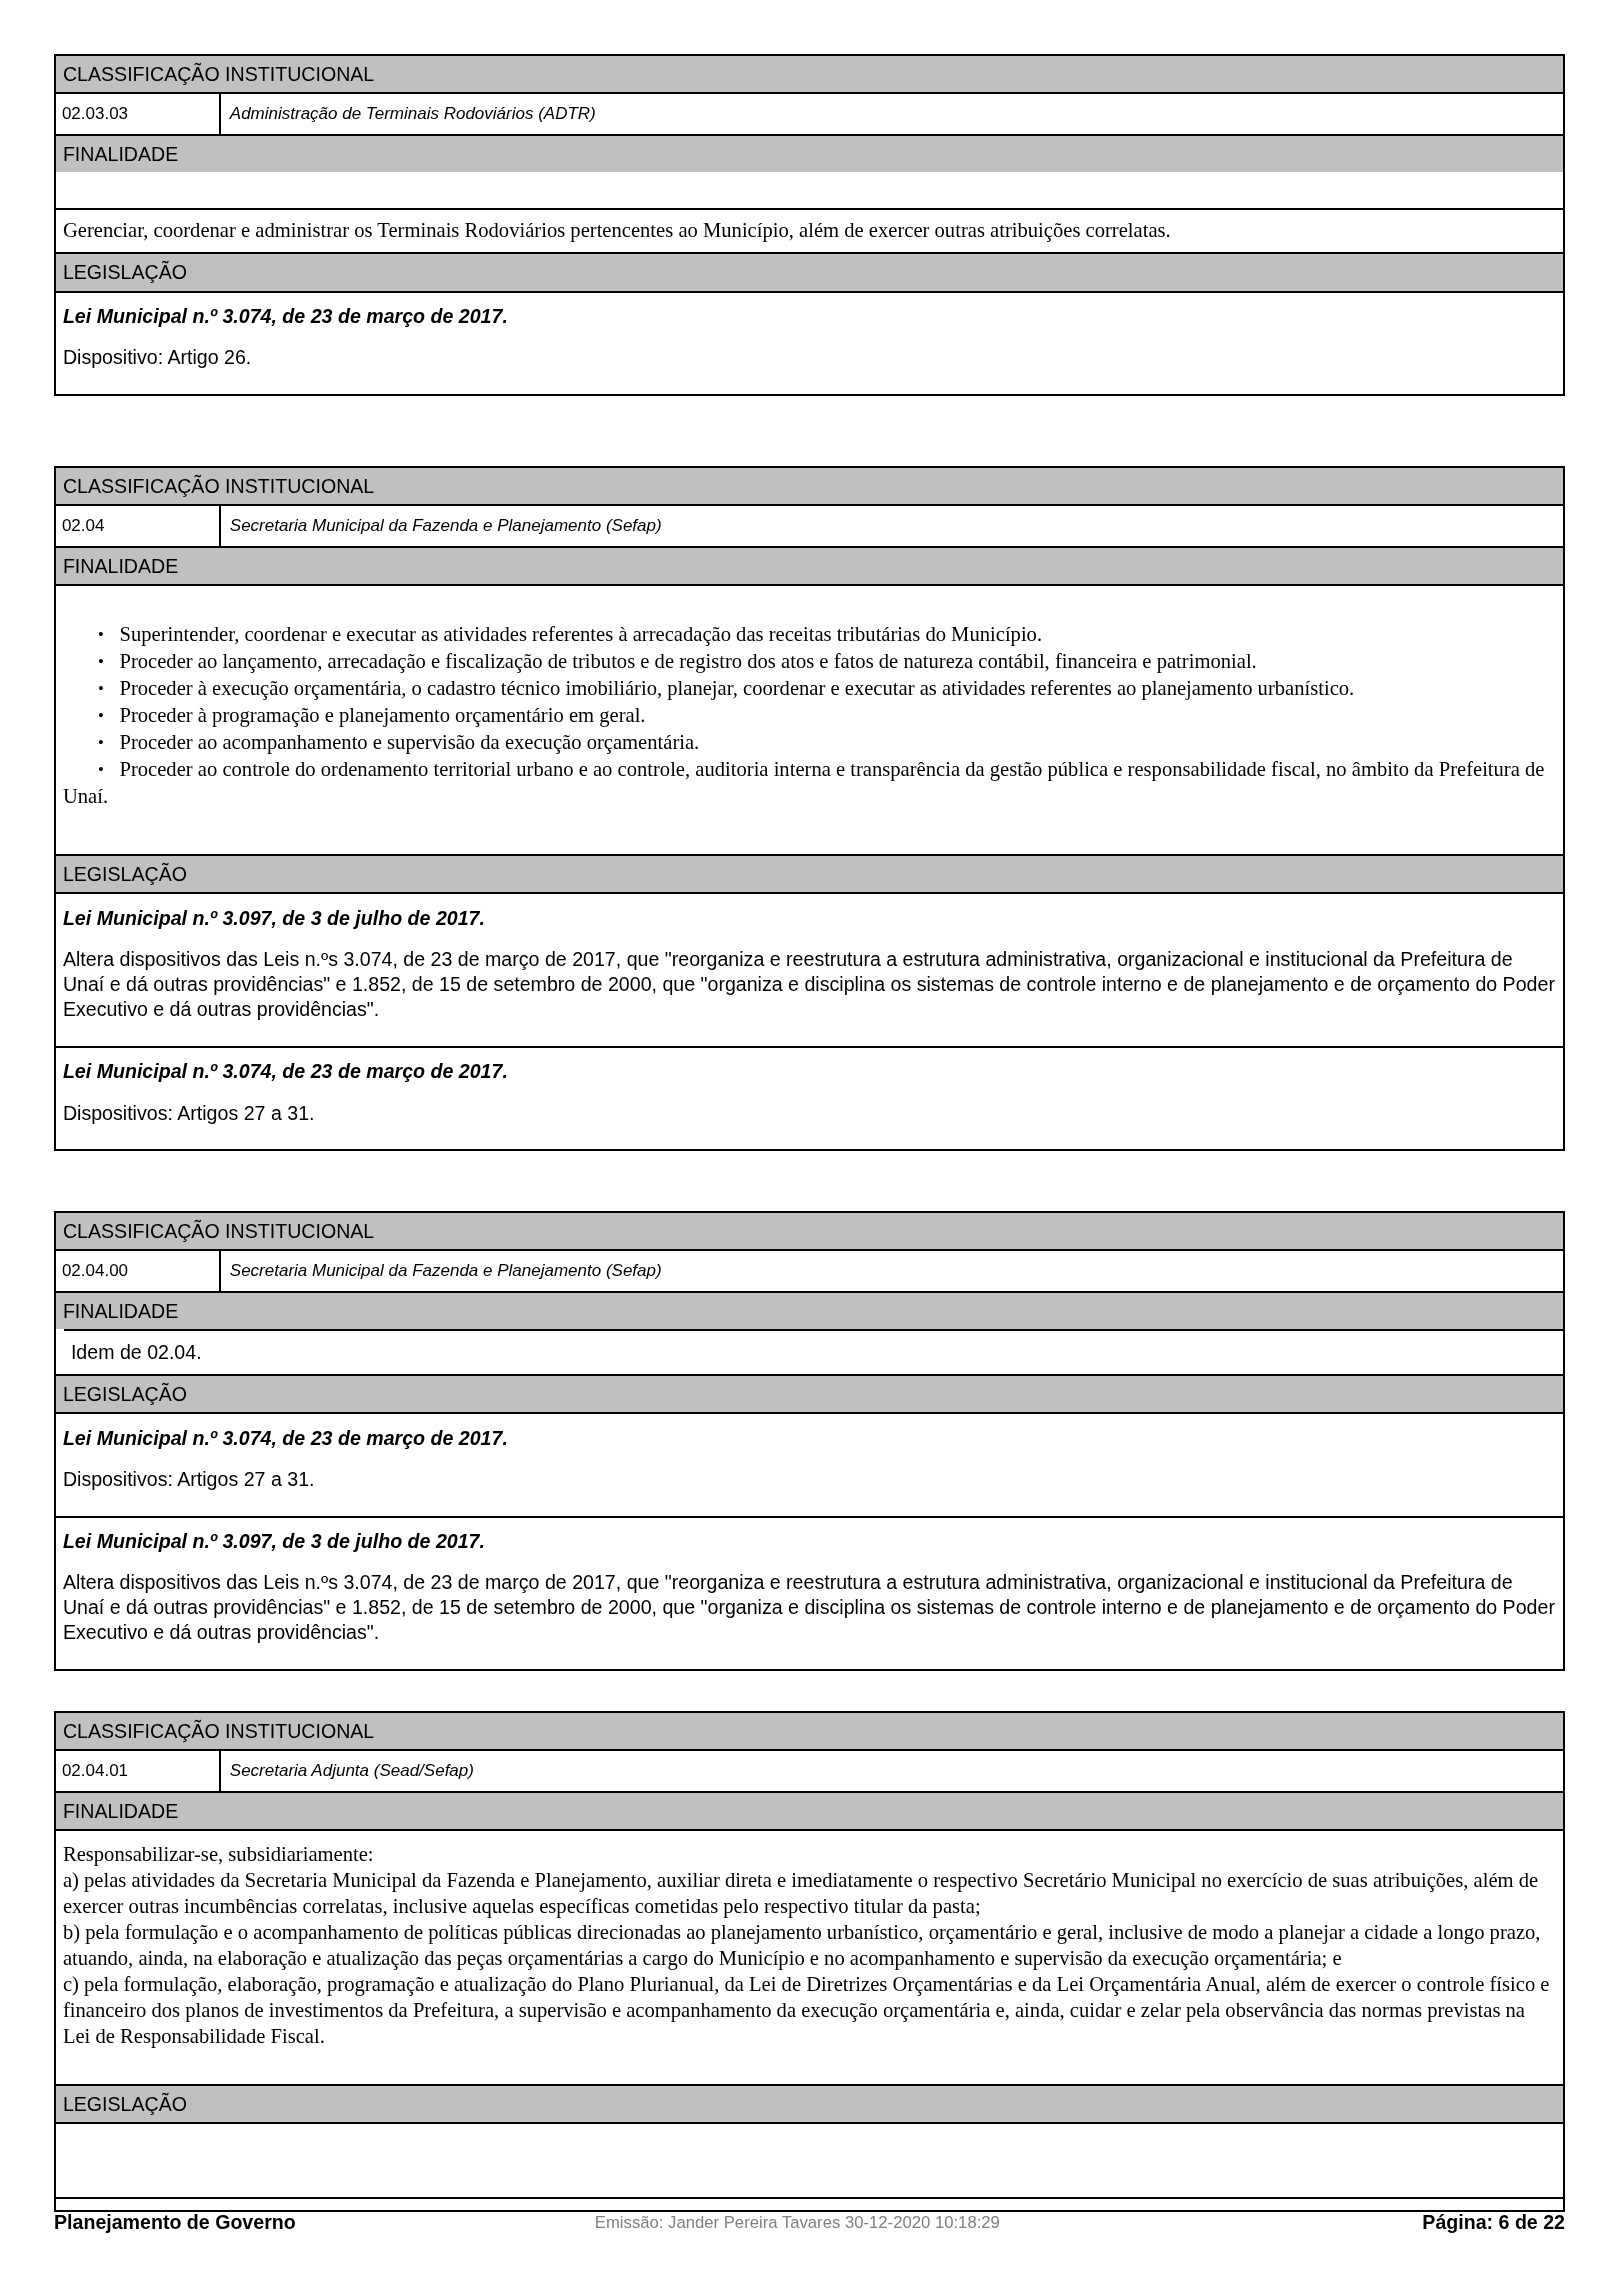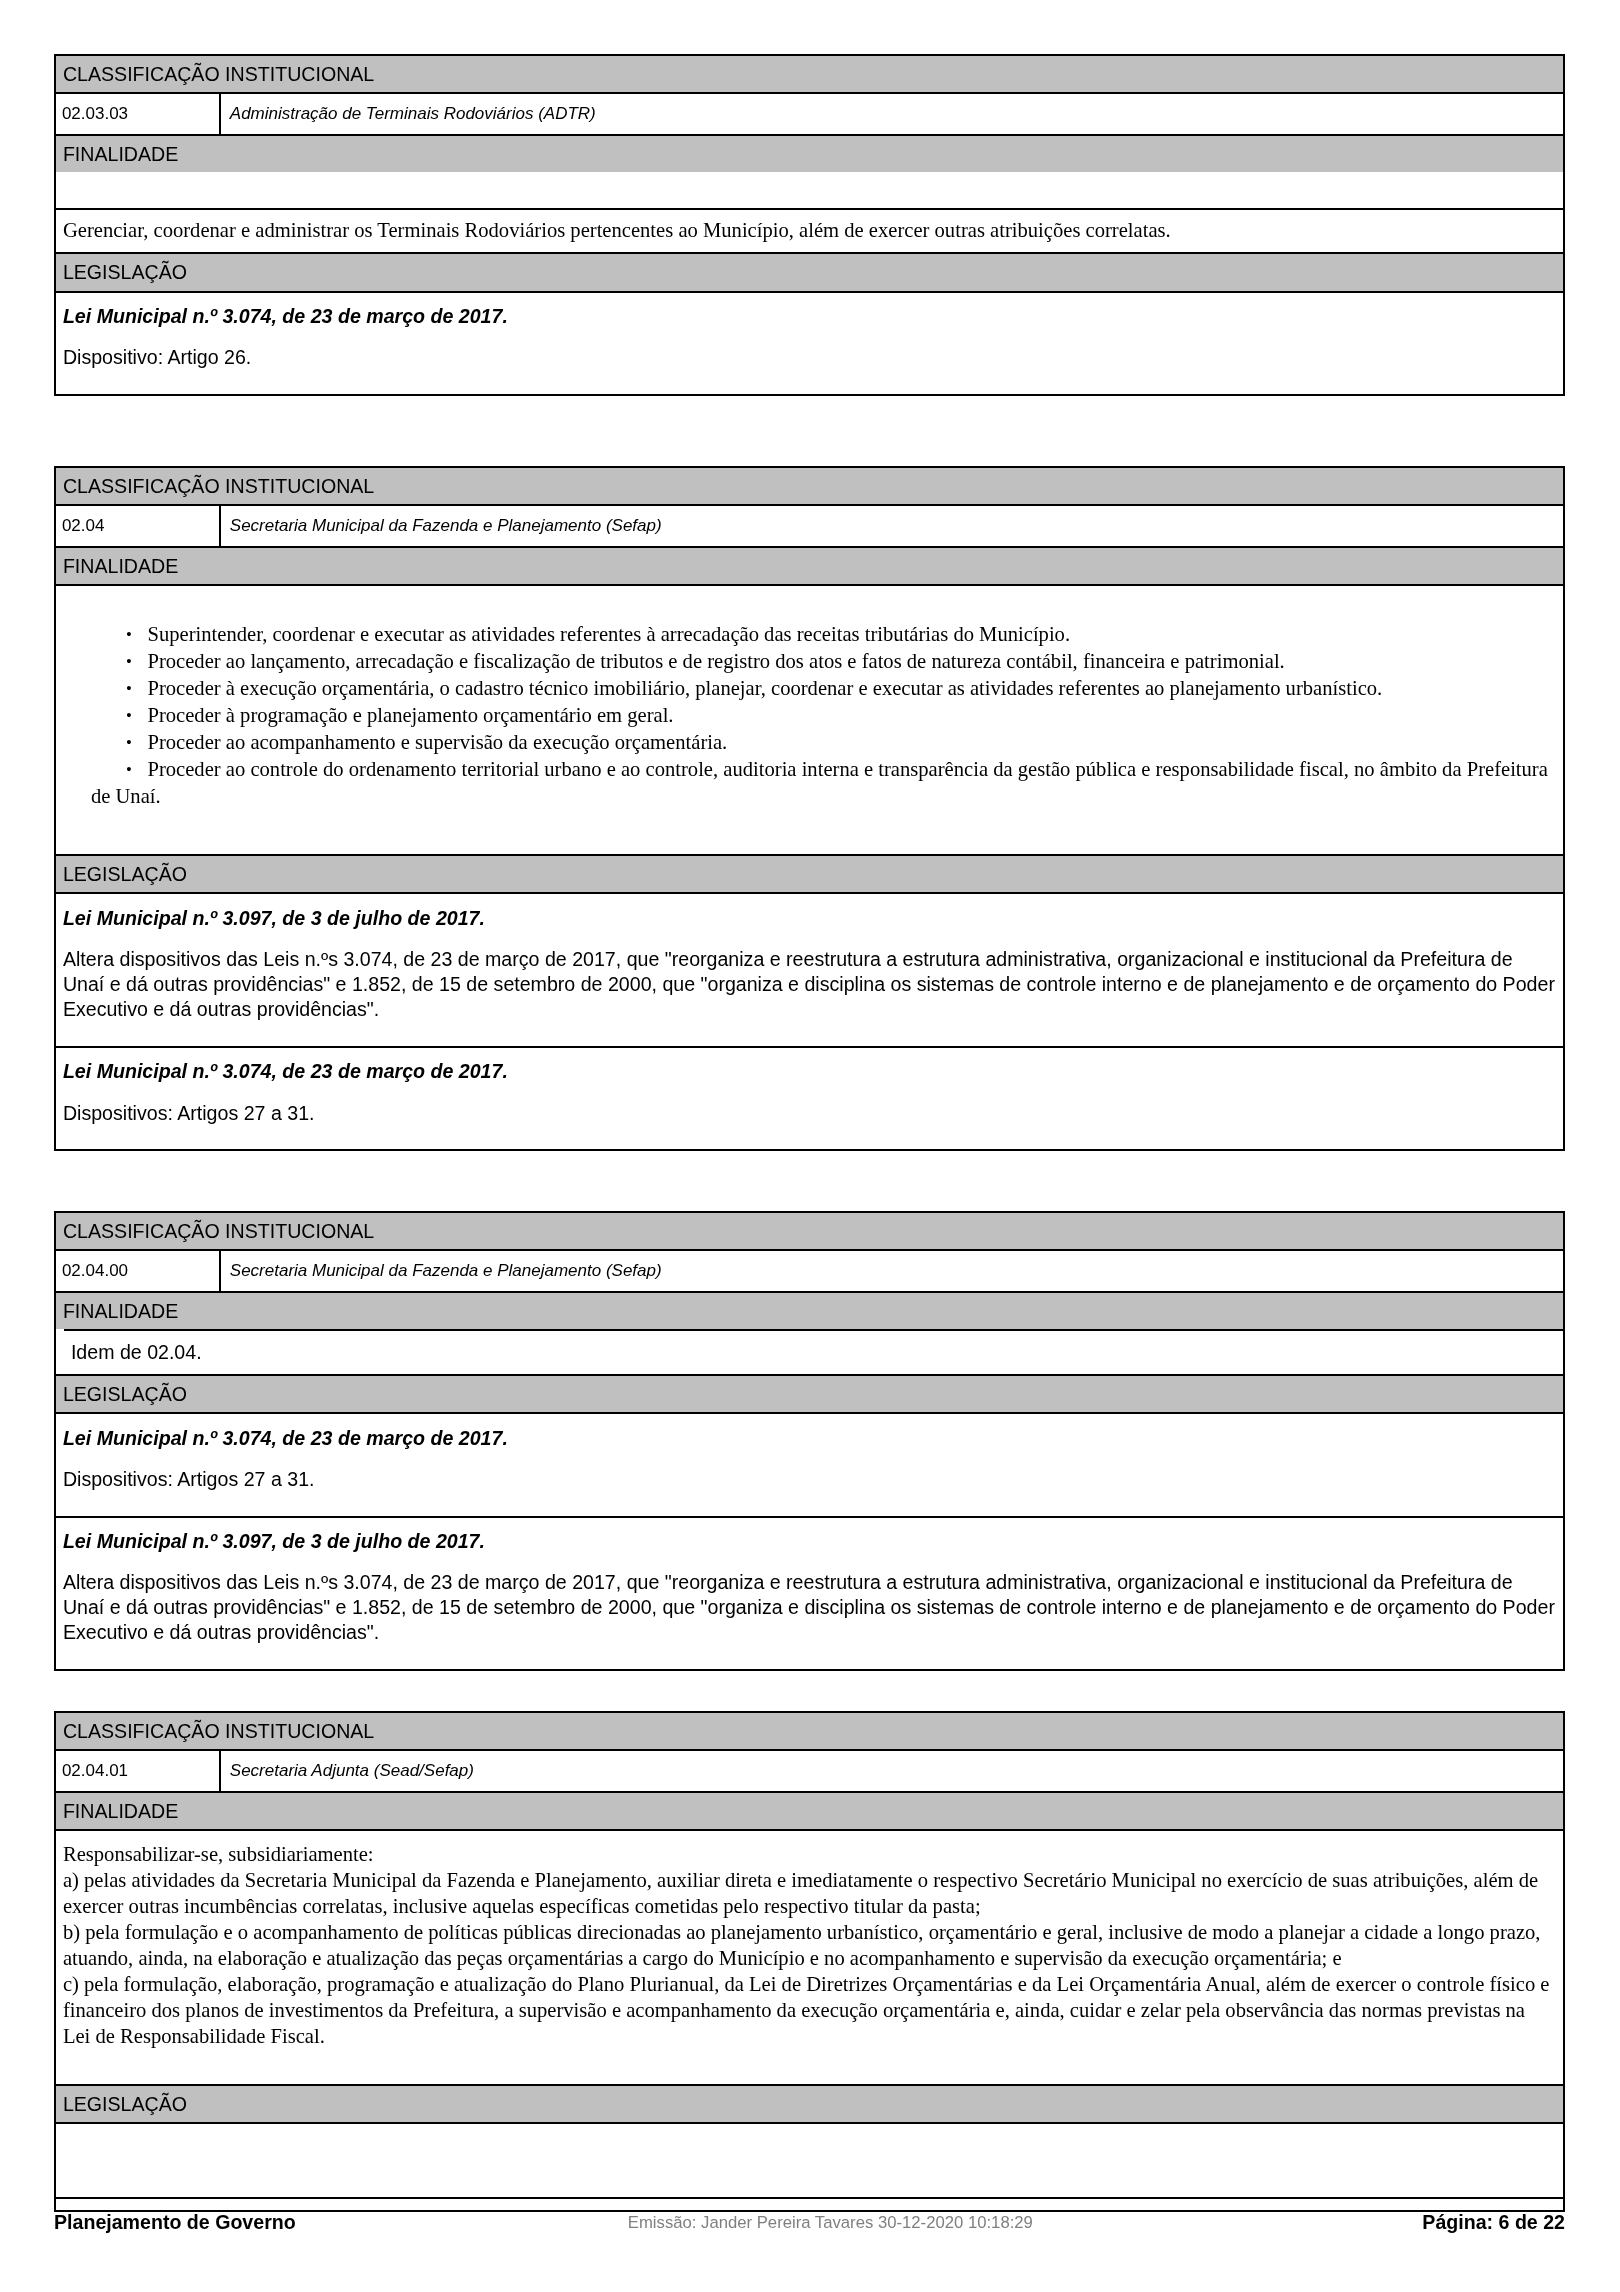--- a/index.html
+++ b/index.html
@@ -23,7 +23,7 @@
   .fin-serif{font-family:Liberation Serif, serif;font-size:20.6px;line-height:25.5px;padding:7.8px 6.9px 8.8px 6.9px;margin-top:36px;}
   .fin-sans{font-size:19.6px;padding:9.8px 6.9px;margin-left:8px;}
   .fin-bullets{font-family:"Liberation Serif",serif;font-size:20.6px;line-height:26px;padding:35px 6.9px 45px 6.9px;}
-  .bullet-item{text-indent:35px;margin-left:28px;}
+  .bullet-item{text-indent:35px;}
   .bullet-item .bdot{display:inline-block;text-indent:0;width:21.6px;font-size:16.7px;vertical-align:1px;}
   .fin-lines{font-family:"Liberation Serif",serif;font-size:20.6px;line-height:26px;padding:9.8px 6.9px 35px 6.9px;}
   .fin-lines p{margin:0;}

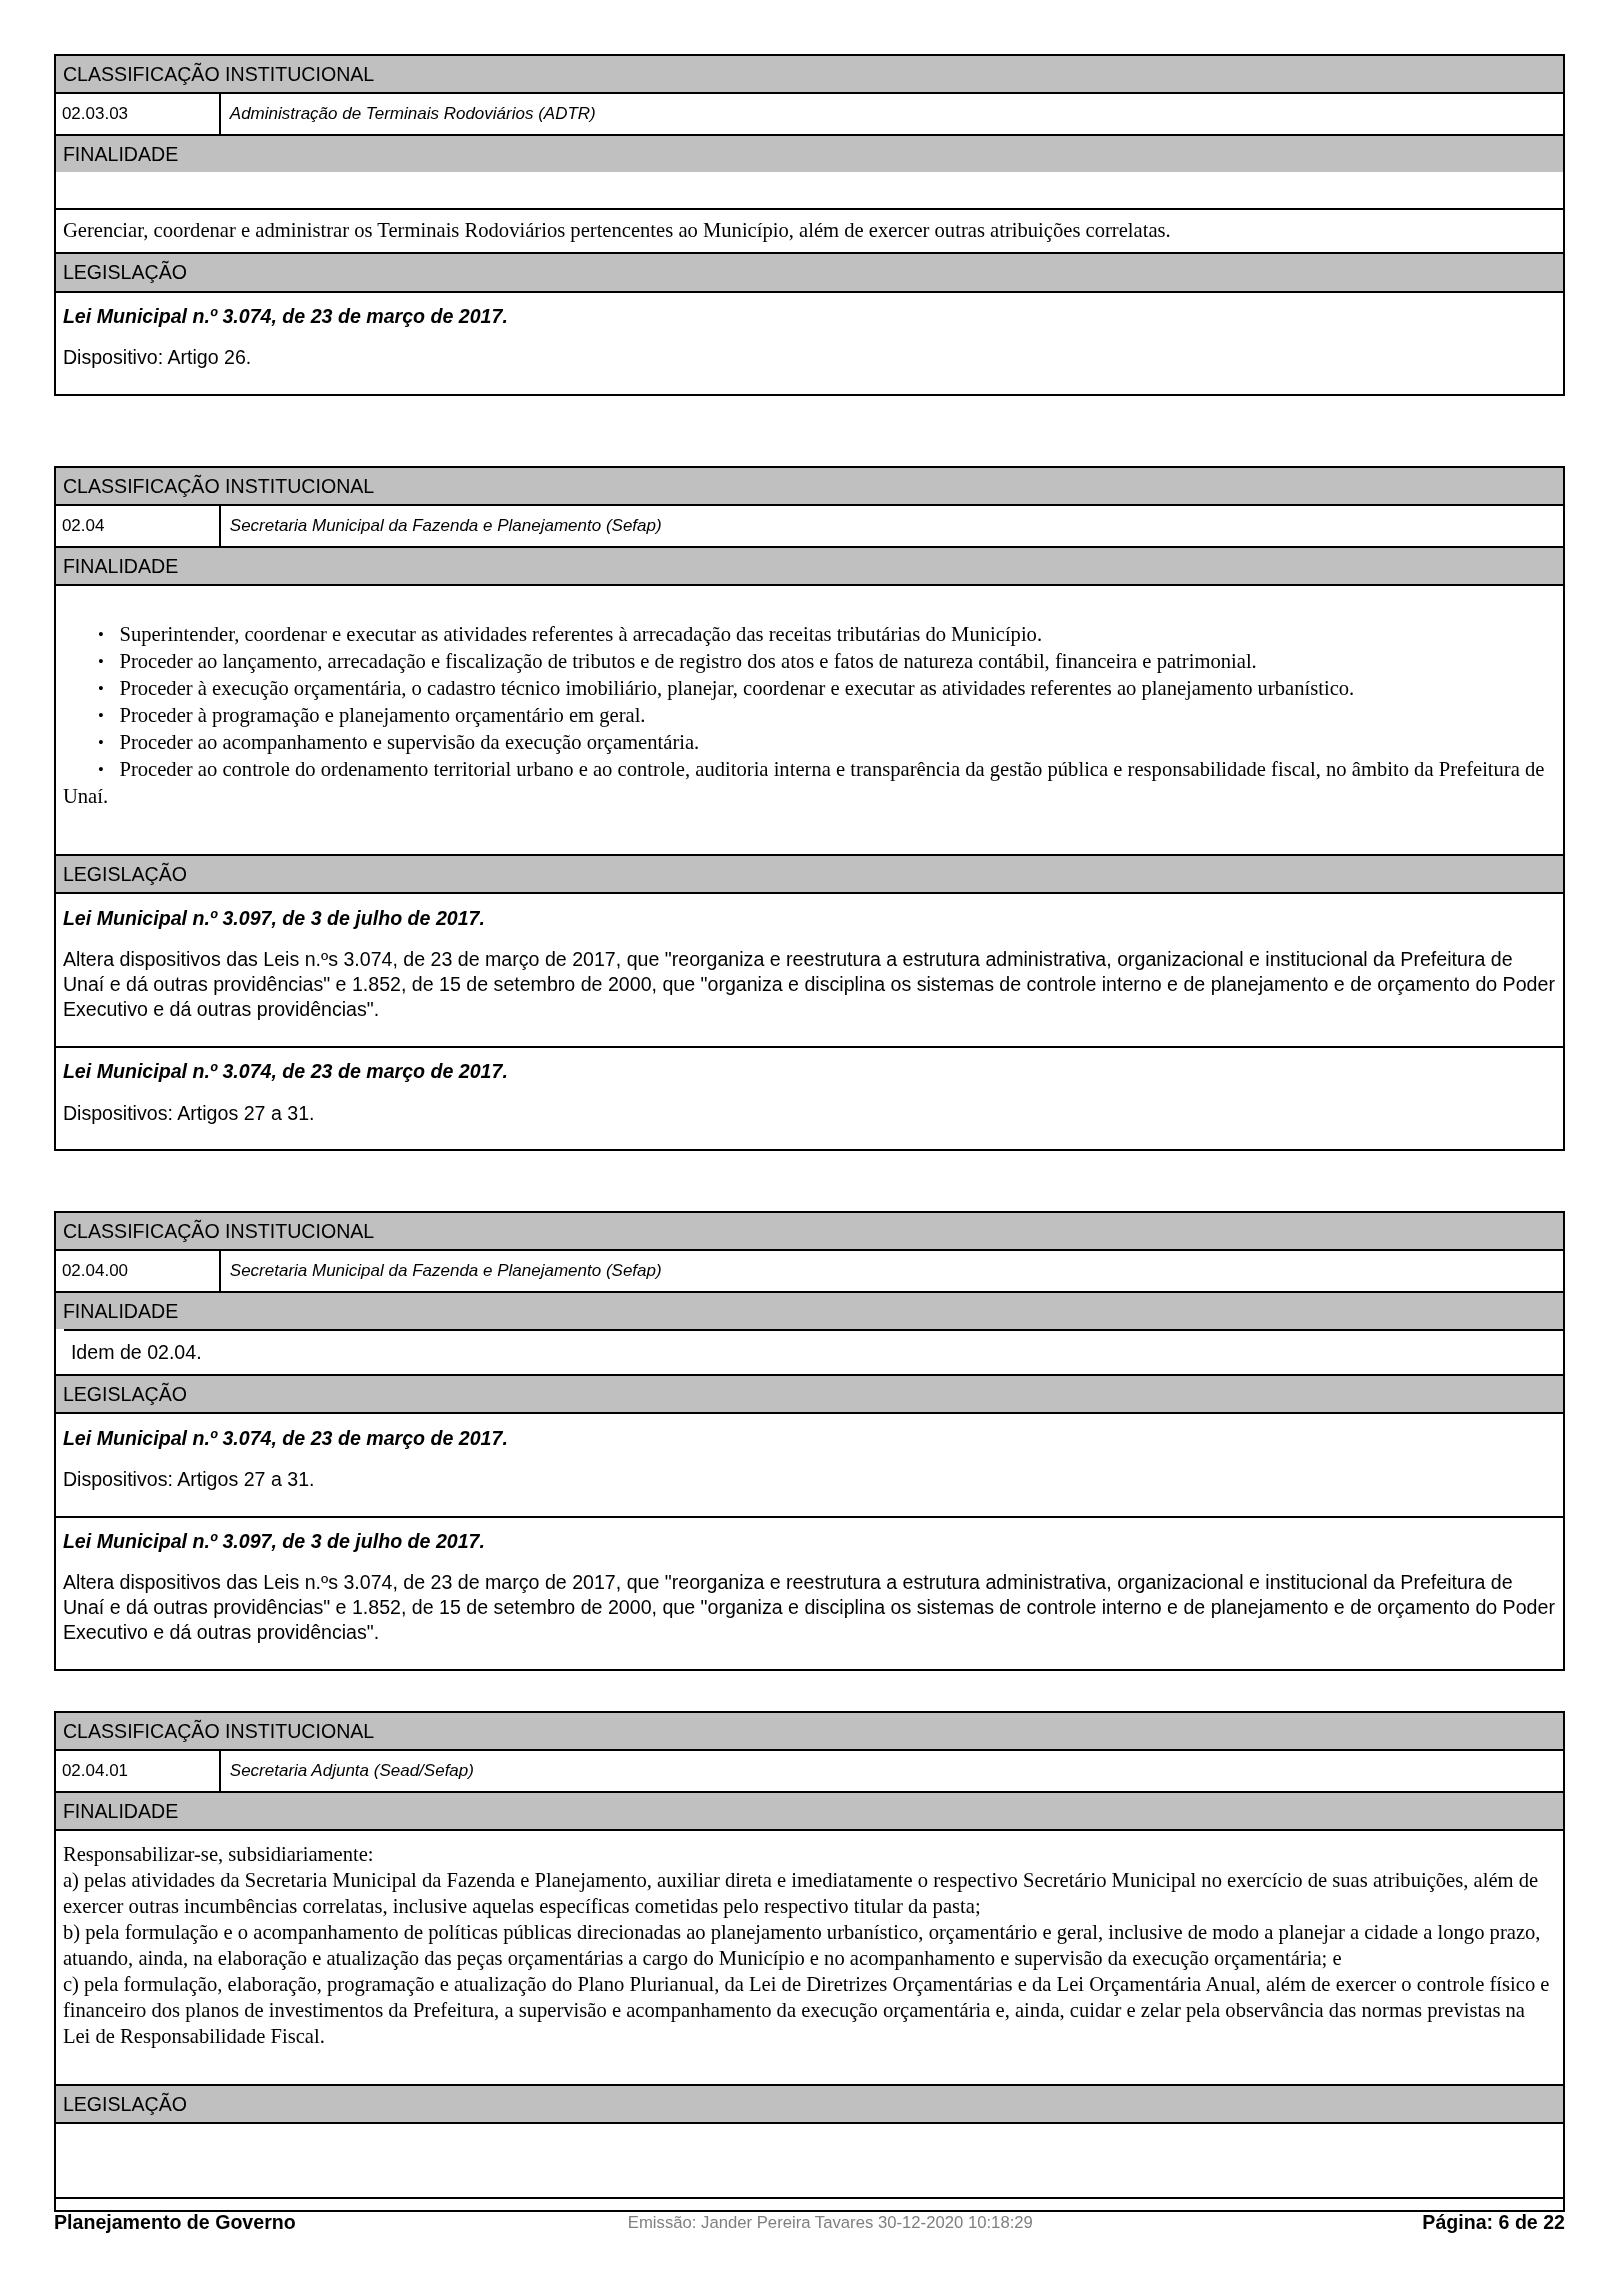--- a/index.html
+++ b/index.html
@@ -35,7 +35,7 @@
   .footer-line{position:absolute;left:54px;right:55px;top:2197px;border-top:2px solid #000;}
   .page-footer{position:absolute;left:54px;right:55px;top:2211px;height:29px;}
   .page-footer .f-left{position:absolute;left:0;top:0;font-weight:bold;font-size:19.6px;}
-  .page-footer .f-center{position:absolute;left:50%;transform:translateX(-53%);top:2px;color:#7f7f7f;font-size:16.7px;margin-left:33px;}
+  .page-footer .f-center{position:absolute;left:50%;transform:translateX(-53%);top:2px;color:#7f7f7f;font-size:16.7px;}
   .page-footer .f-right{position:absolute;right:0;top:0;font-weight:bold;font-size:19.6px;}
 </style>
 </head>

